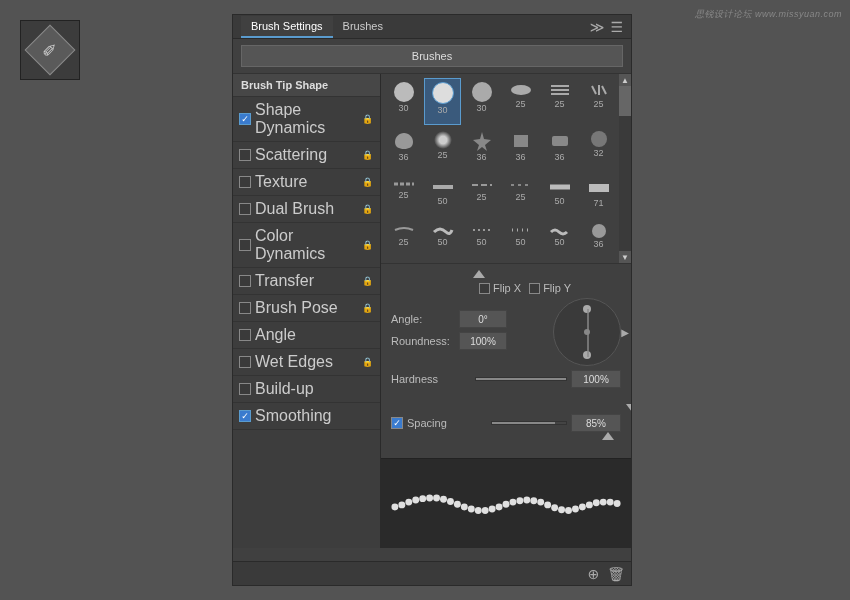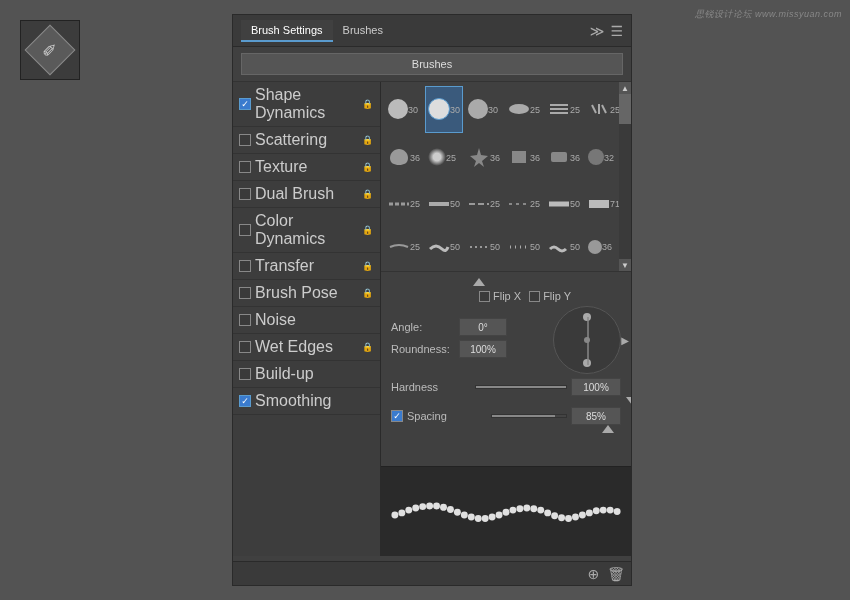--- a/index.html
+++ b/index.html
@@ -69,7 +69,7 @@
       background: #3a3a3a;
       border-bottom: 1px solid #2a2a2a;
       padding: 0 8px;
-      height: 32px;
+      height: 24px;
     }
     .tab {
       padding: 4px 10px;

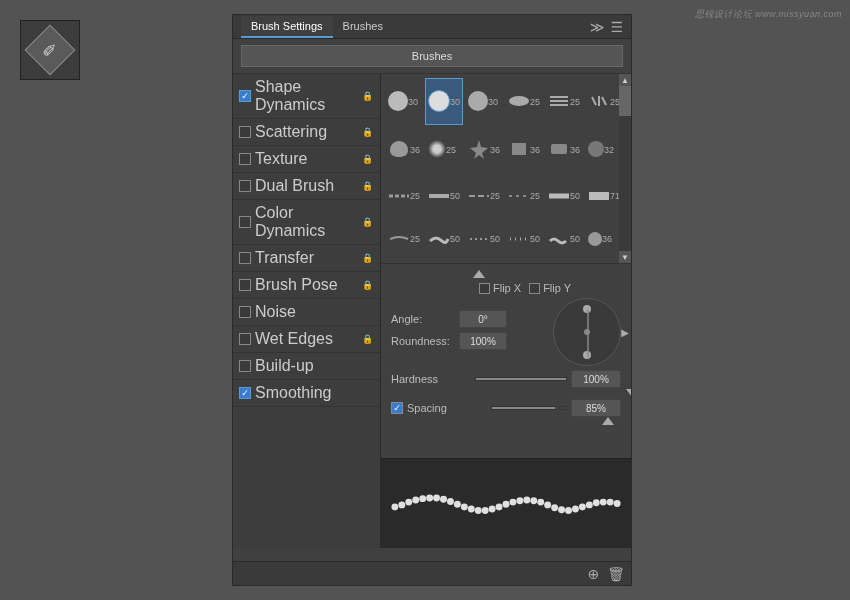--- a/index.html
+++ b/index.html
@@ -501,6 +501,7 @@
     <div class="panel-body">
 
       <div class="settings-list">
+        <div class="brush-tip-shape">Brush Tip Shape</div>
 
         <div class="setting-item">
           <div class="setting-checkbox checked">✓</div>

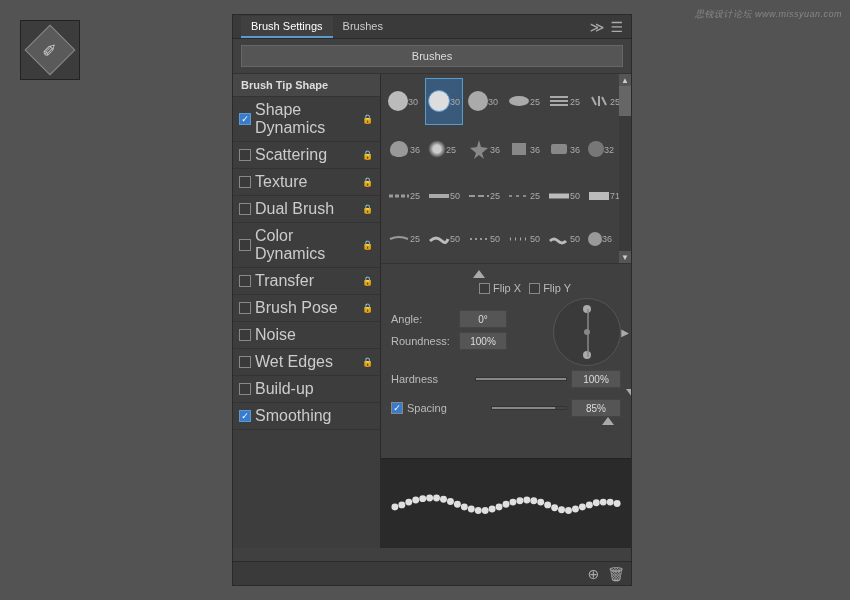--- a/index.html
+++ b/index.html
@@ -198,6 +198,7 @@
     }
     .brush-cell {
       display: flex;
+      flex-direction: column;
       align-items: center;
       padding: 3px 2px;
       cursor: pointer;

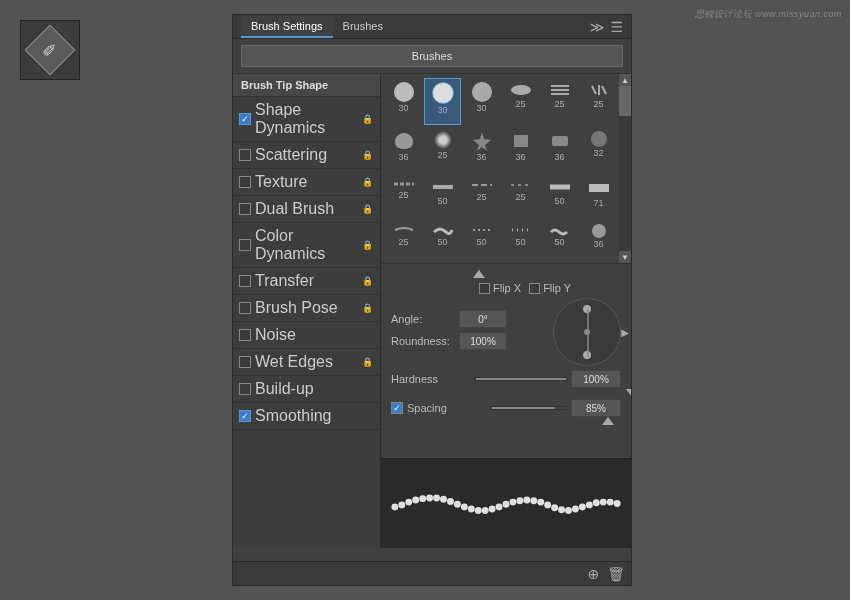--- a/index.html
+++ b/index.html
@@ -548,7 +548,7 @@
 
         <div class="setting-item">
           <div class="setting-checkbox"></div>
-          <span class="setting-label">Noise</span>
+          <span class="setting-label">Angle</span>
           <span class="lock-icon" style="visibility:hidden">🔒</span>
         </div>
 

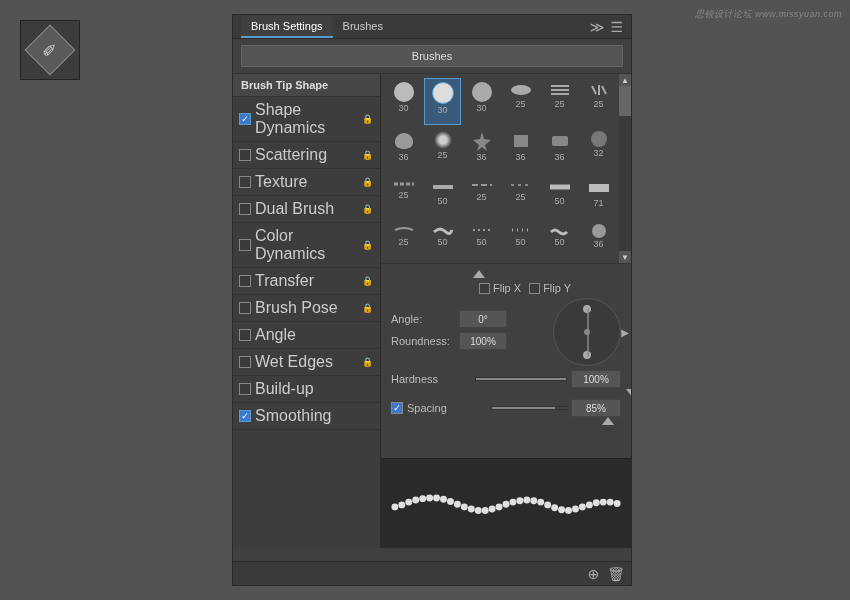--- a/index.html
+++ b/index.html
@@ -387,7 +387,7 @@
     .hardness-row {
       display: flex;
       align-items: center;
-      margin-bottom: 1px;
+      margin-bottom: 16px;
     }
 
     

